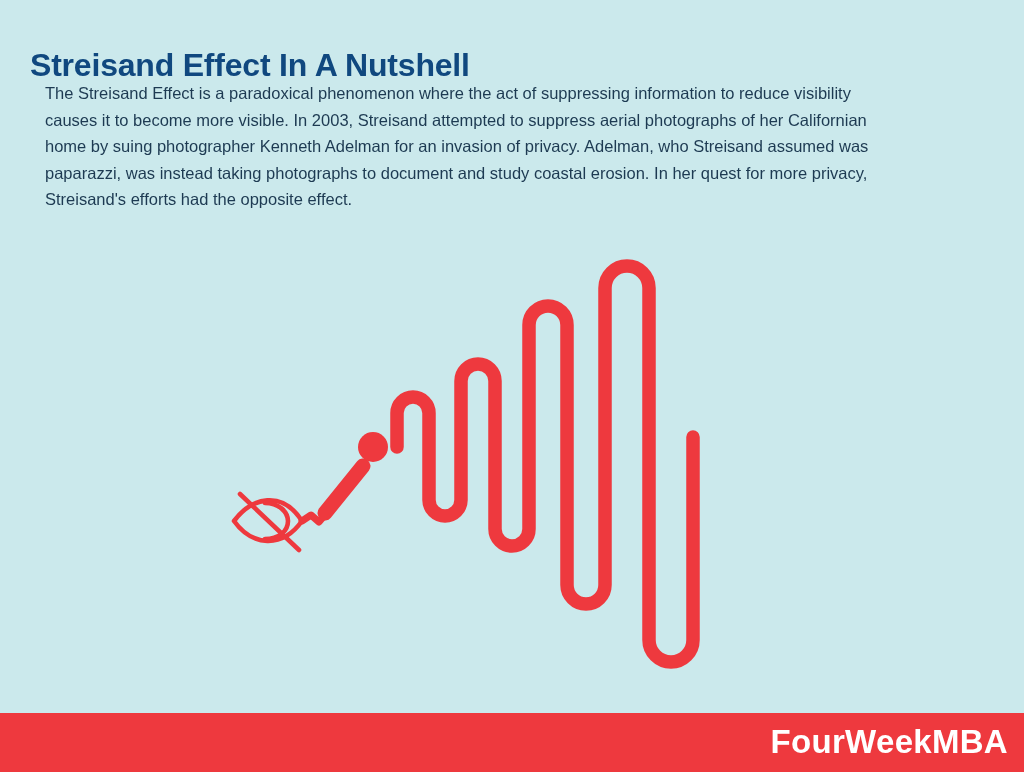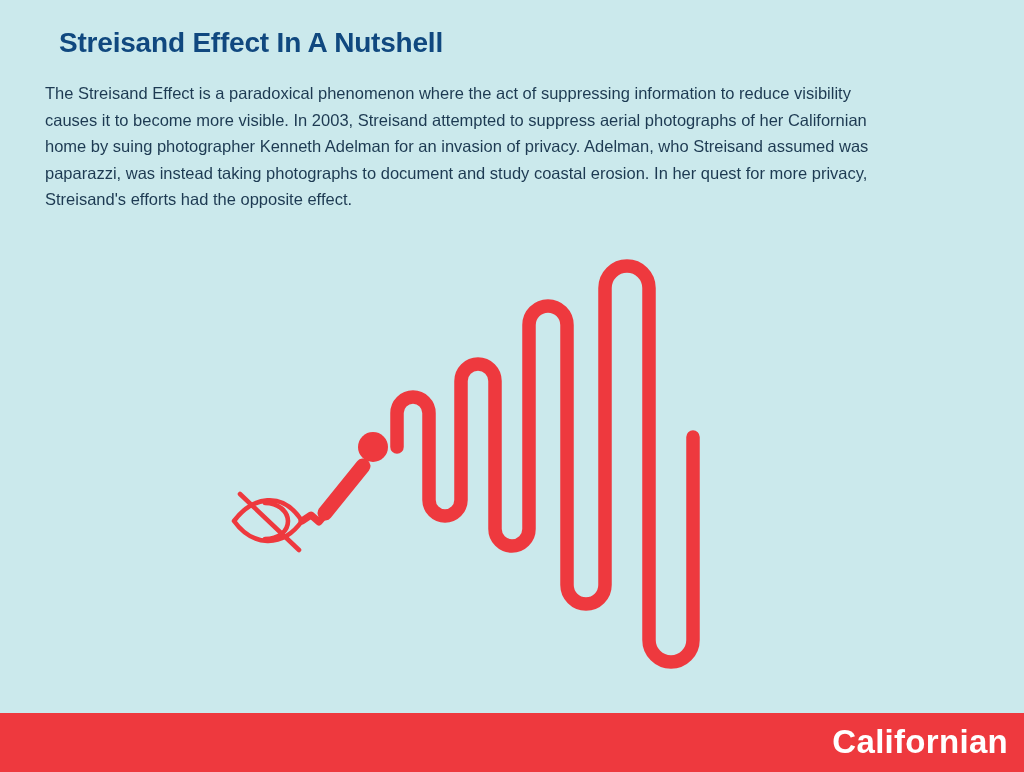--- a/index.html
+++ b/index.html
@@ -24,13 +24,12 @@
   .title {
     position: absolute;
     left: 30px;
-    top: 8px;
-    font-size: 28px;
+    top: 26px;
+    font-size: 32px;
     font-weight: bold;
     color: #10487f;
     letter-spacing: -0.2px;
     white-space: nowrap;
-    margin-left: 29px;
   }
   .body-text {
     position: absolute;

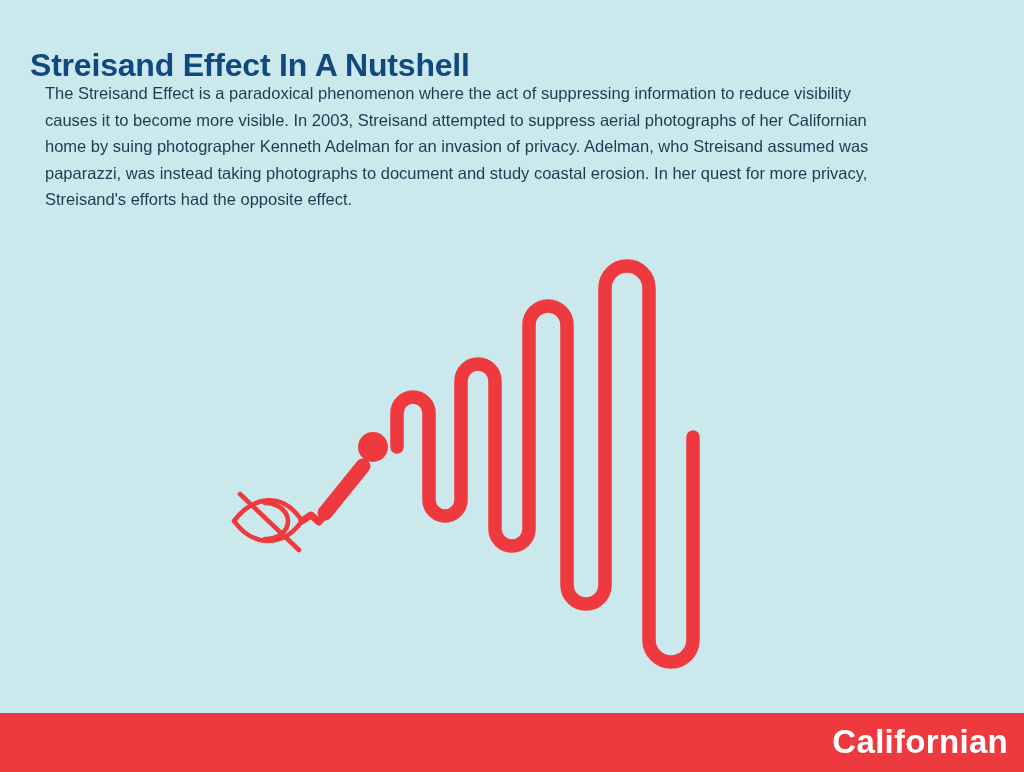--- a/index.html
+++ b/index.html
@@ -119,7 +119,7 @@
   </svg>
 
   <div class="footer-band"></div>
-  <div class="footer-brand">Californian</div>
+  <div class="footer-brand">FourWeekMBA</div>
 
 </div>
 

